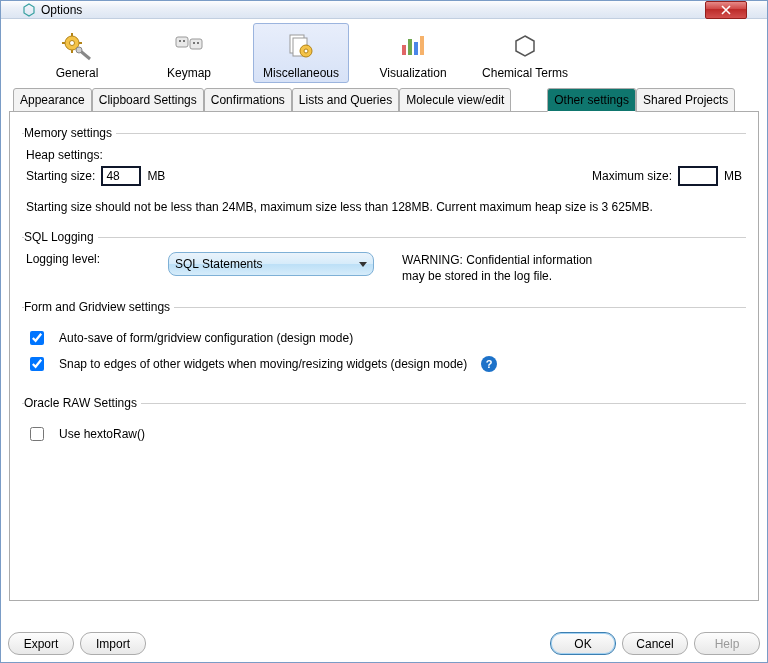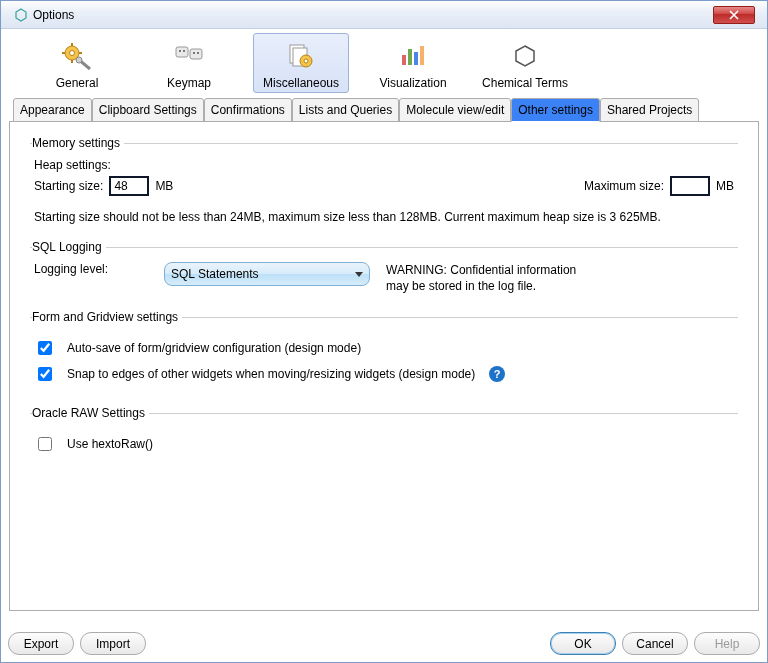--- a/index.html
+++ b/index.html
@@ -15,11 +15,11 @@
     border: 1px solid #7a9cc6;
   }
   .titlebar {
-    height: 28px;
+    height: 18px;
     background: linear-gradient(to bottom, #fdfdfe 0%, #ebf0f8 40%, #dde6f3 100%);
     display: flex;
     align-items: center;
-    padding: 0 12px;
+    padding: 0 20px;
     border-bottom: 1px solid #c2cfe0;
   }
   .titlebar .app-icon {

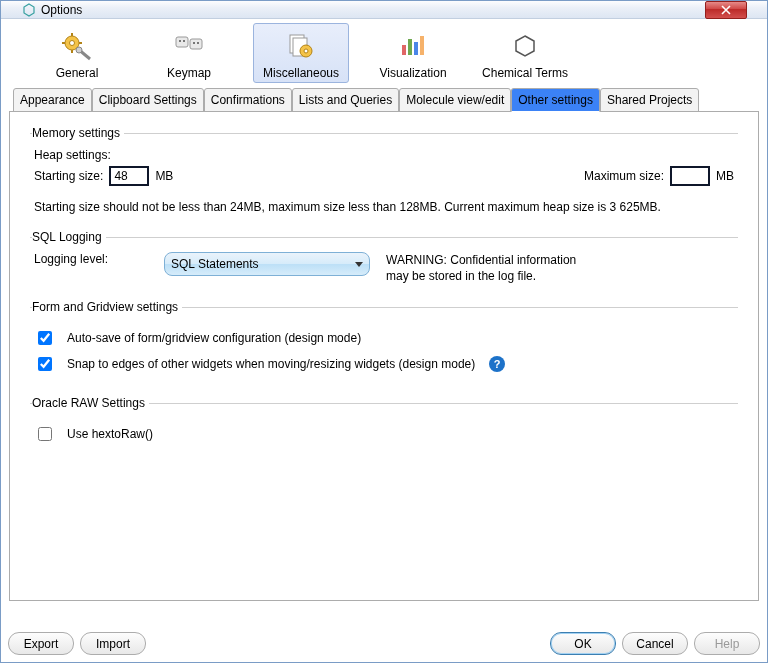--- a/index.html
+++ b/index.html
@@ -77,10 +77,11 @@
     border-top-right-radius: 3px;
   }
   .tab.active {
-    background:#3b82f6;
+    background:#0f766e;
     border-bottom: 1px solid #fff;
     position:relative;
     z-index:2;
+    margin-left:36px;
   }
   .tabpanel {
     border: 1px solid #acacac;

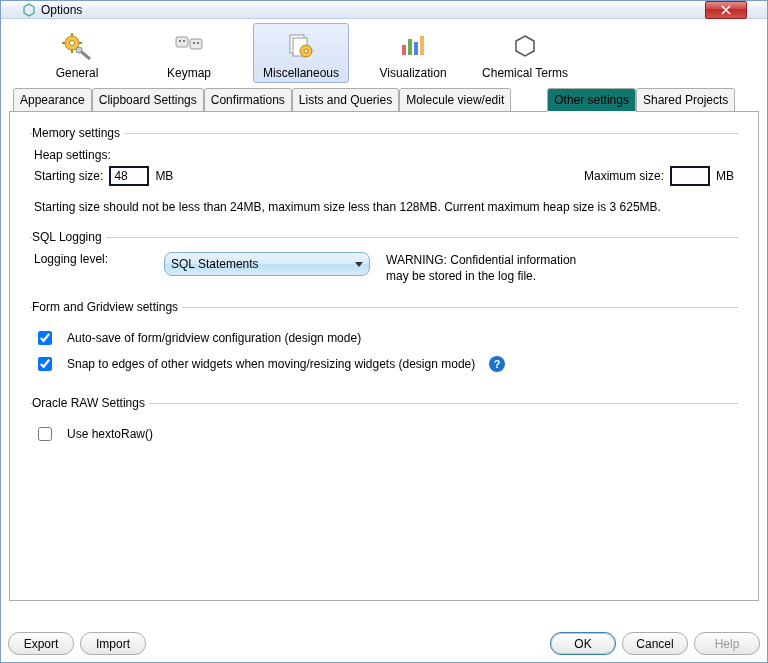--- a/index.html
+++ b/index.html
@@ -86,7 +86,7 @@
   .tabpanel {
     border: 1px solid #acacac;
     background:#fff;
-    padding: 10px 20px;
+    padding: 10px 12px;
     height: 490px;
     position:relative;
   }

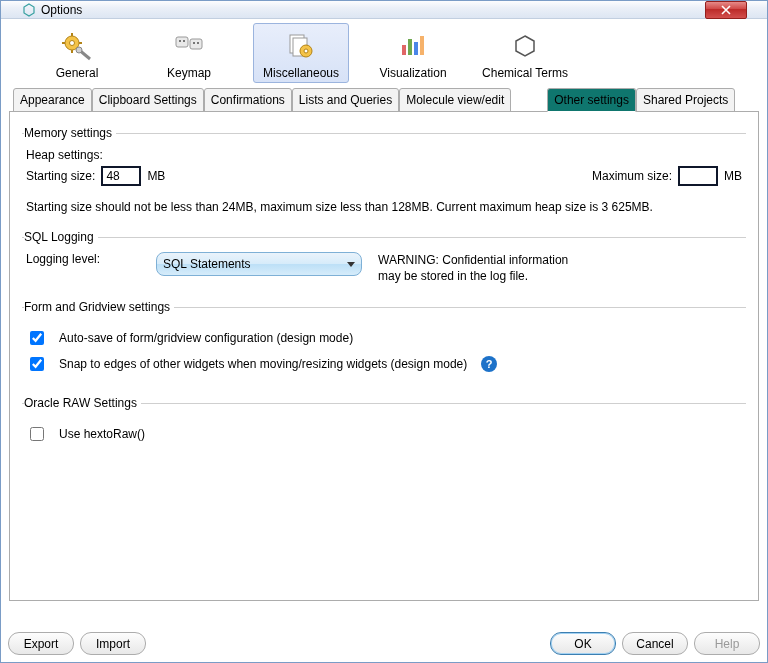--- a/index.html
+++ b/index.html
@@ -145,7 +145,7 @@
   .btn.disabled { color:#9a9a9a; }
   .warn { line-height:1.35; }
   .loglbl { width:130px; display:inline-block; }
-  .sqlrow { display:flex; align-items:flex-start; gap:0; }
+  .sqlrow { display:flex; align-items:flex-start; gap:12px; }
 </style>
 </head>
 <body>

